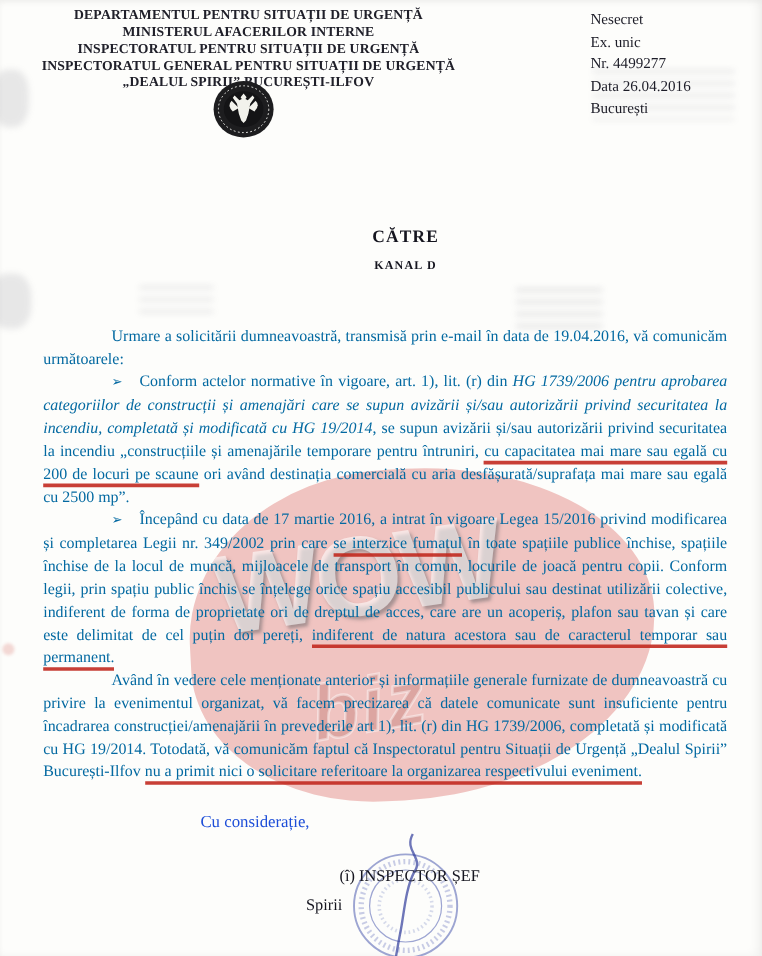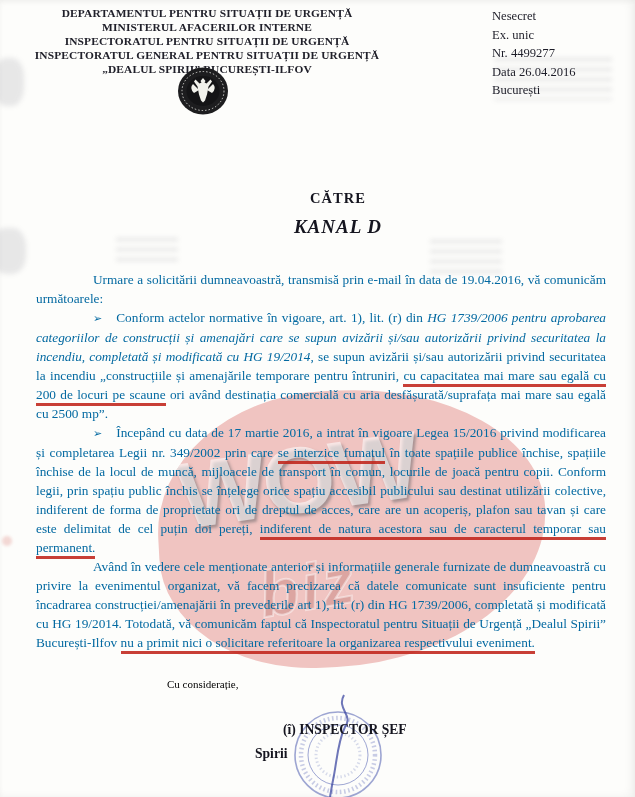--- a/index.html
+++ b/index.html
@@ -30,7 +30,7 @@
     font-weight:bold;color:#15151f;margin-top:44px;
   }
   .recipient .to{font-size:14.5px;letter-spacing:1px;}
-  .recipient .name{font-size:19px;letter-spacing:1px;margin-top:9px;font-style:italic;}
+  .recipient .name{font-size:10px;letter-spacing:1px;margin-top:9px;}
   
   .body-text{
     position:absolute;left:36px;top:270px;width:570px;

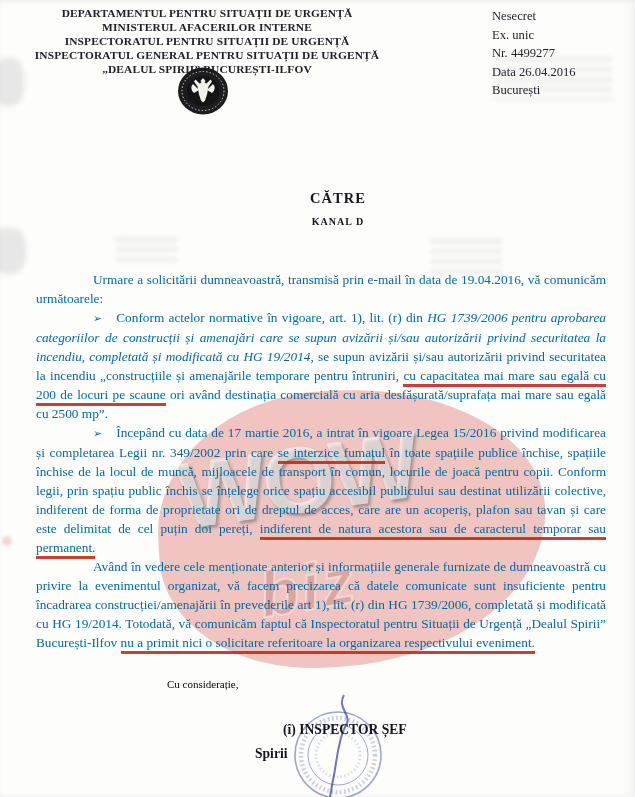--- a/index.html
+++ b/index.html
@@ -45,7 +45,7 @@
     padding-bottom:0.5px;
   }
   .closing{
-    position:absolute;left:167px;top:678px;font-size:11px;color:#000000;z-index:5;
+    position:absolute;left:167px;top:678px;font-size:14px;color:#1d4ed8;z-index:5;
   }
   .signature{
     position:absolute;left:253px;top:722px;width:230px;

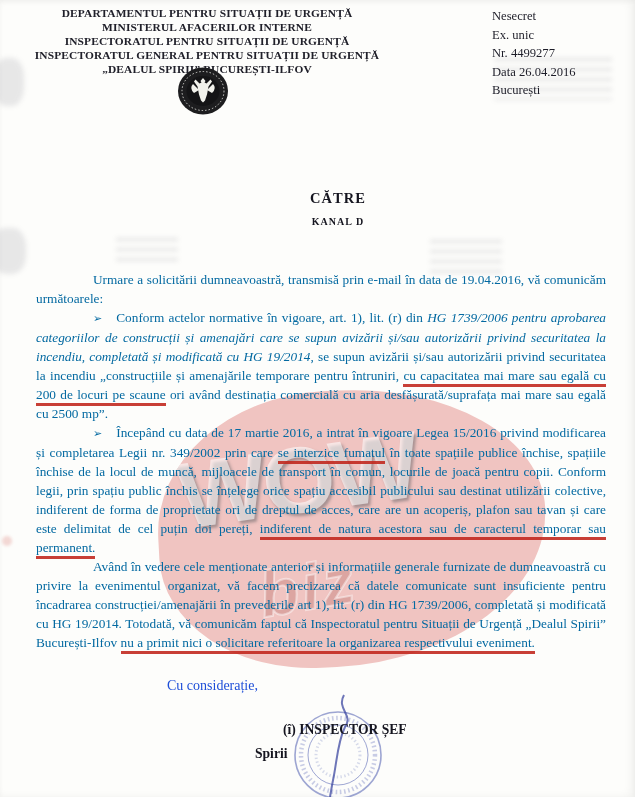--- a/index.html
+++ b/index.html
@@ -49,7 +49,7 @@
   }
   .signature{
     position:absolute;left:253px;top:722px;width:230px;
-    font-weight:bold;color:#15151f;font-size:13.6px;z-index:5;
+    font-weight:normal;color:#15151f;font-size:13.6px;z-index:5;
   }
   .signature .sig-title{padding-left:30px;}
   .signature .sig-rank{padding-left:2px;margin-top:8px;}

